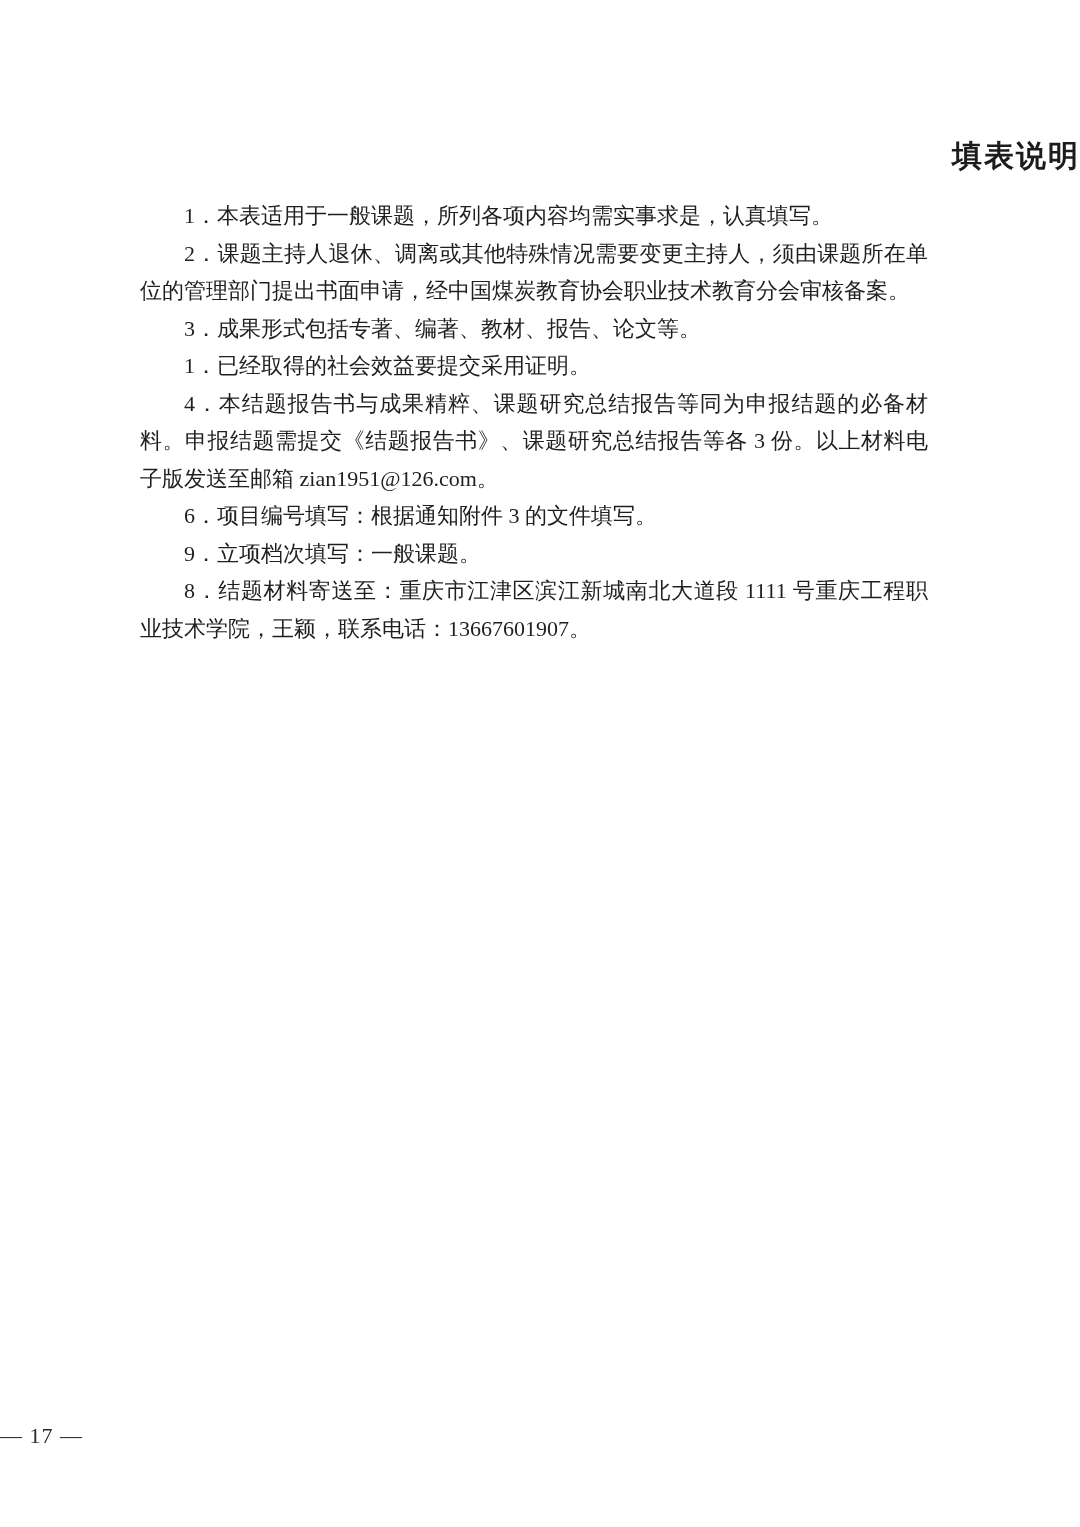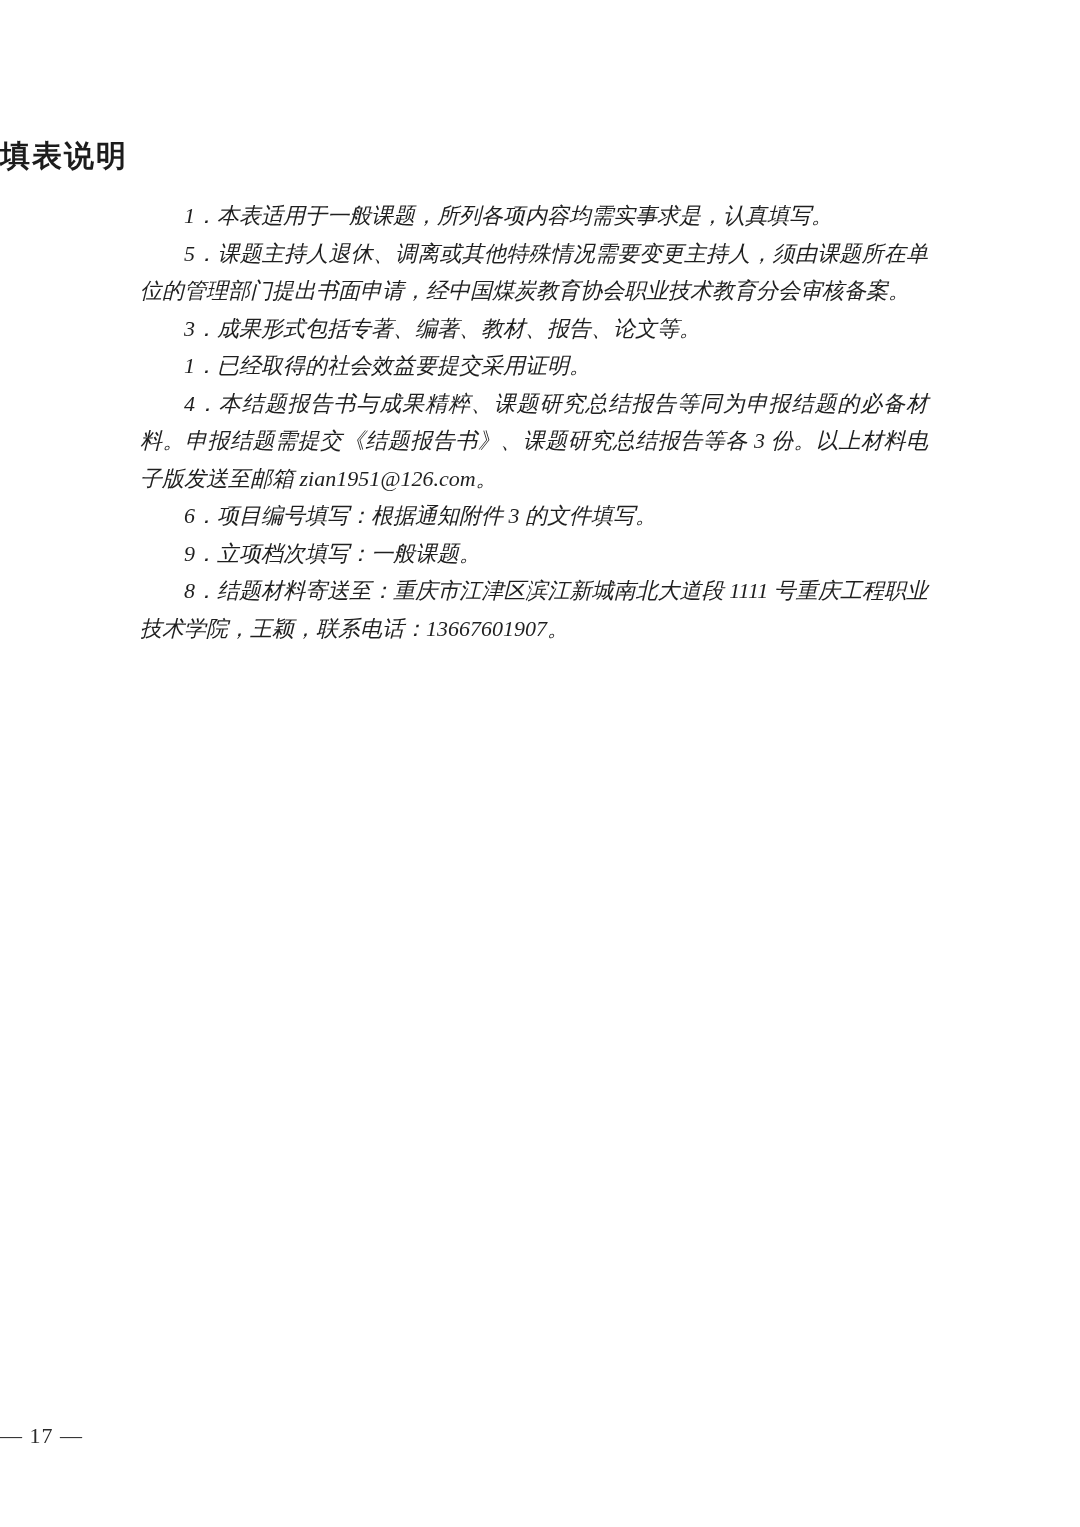--- a/index.html
+++ b/index.html
@@ -17,7 +17,7 @@
   }
   .doc-title {
     margin-top: 136px;
-    text-align: left;
+    text-align: right;
     font-family: "Liberation Sans", "DejaVu Sans", sans-serif;
     font-weight: 700;
     font-size: 30px;

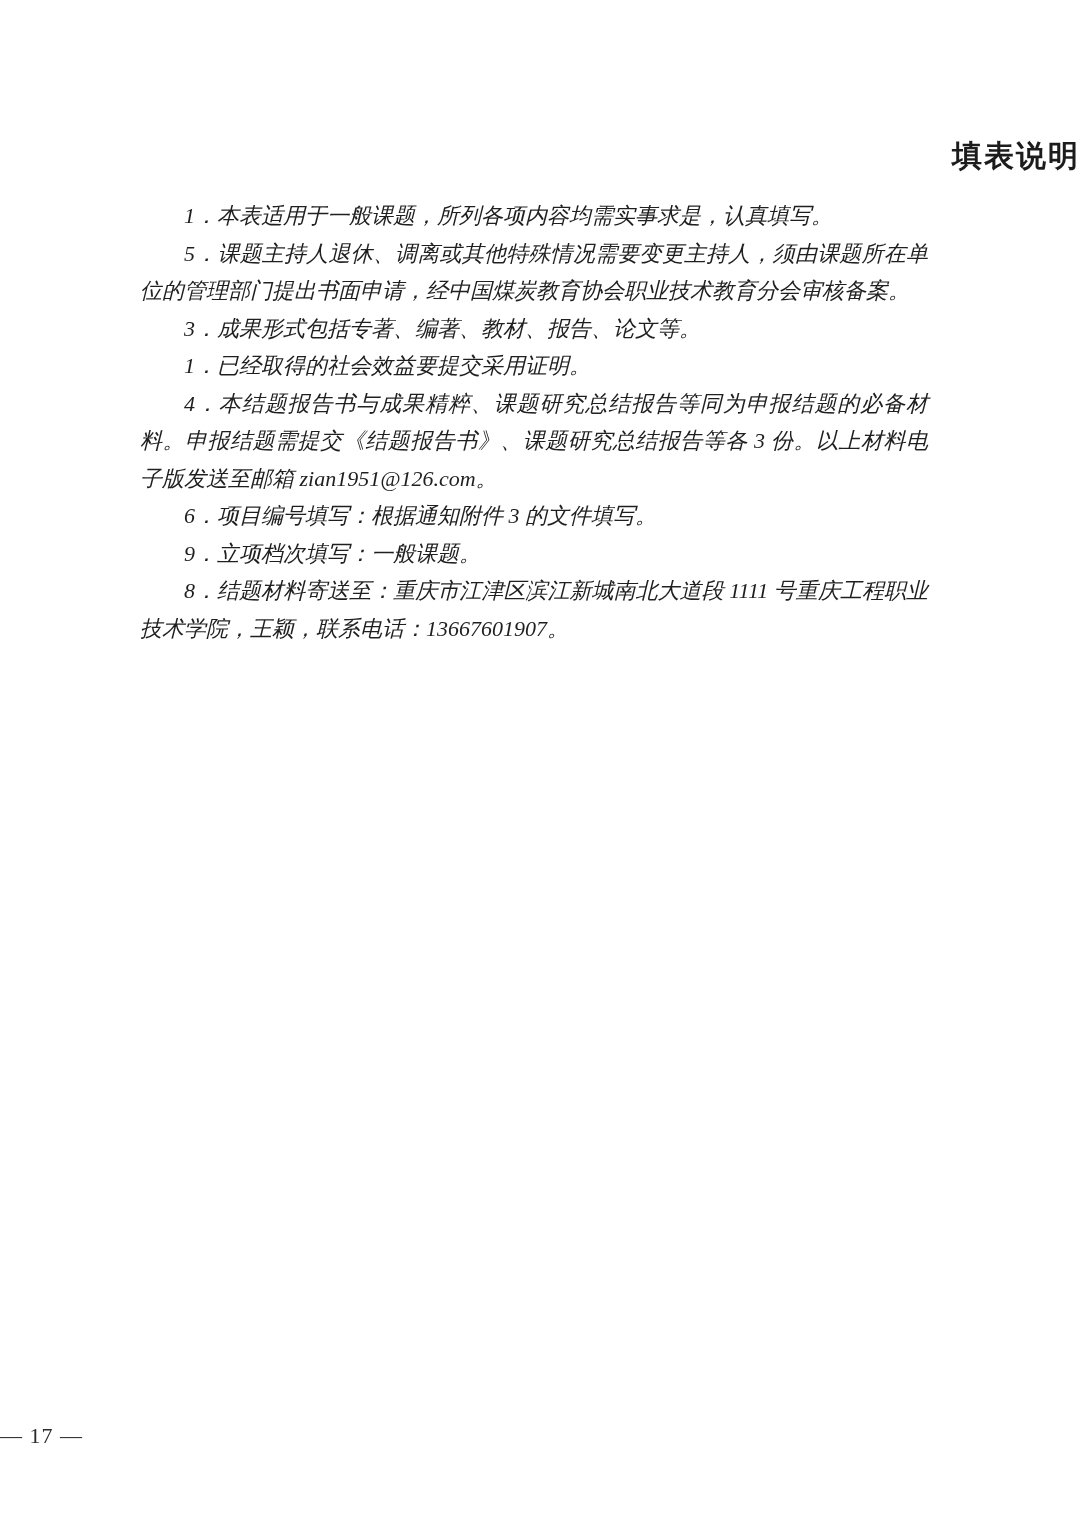--- a/index.html
+++ b/index.html
@@ -29,7 +29,6 @@
     padding-left: 140px;
     padding-right: 152px;
     color: #1f1f1f;
-    font-style: italic;
   }
   .para {
     font-size: 22px;

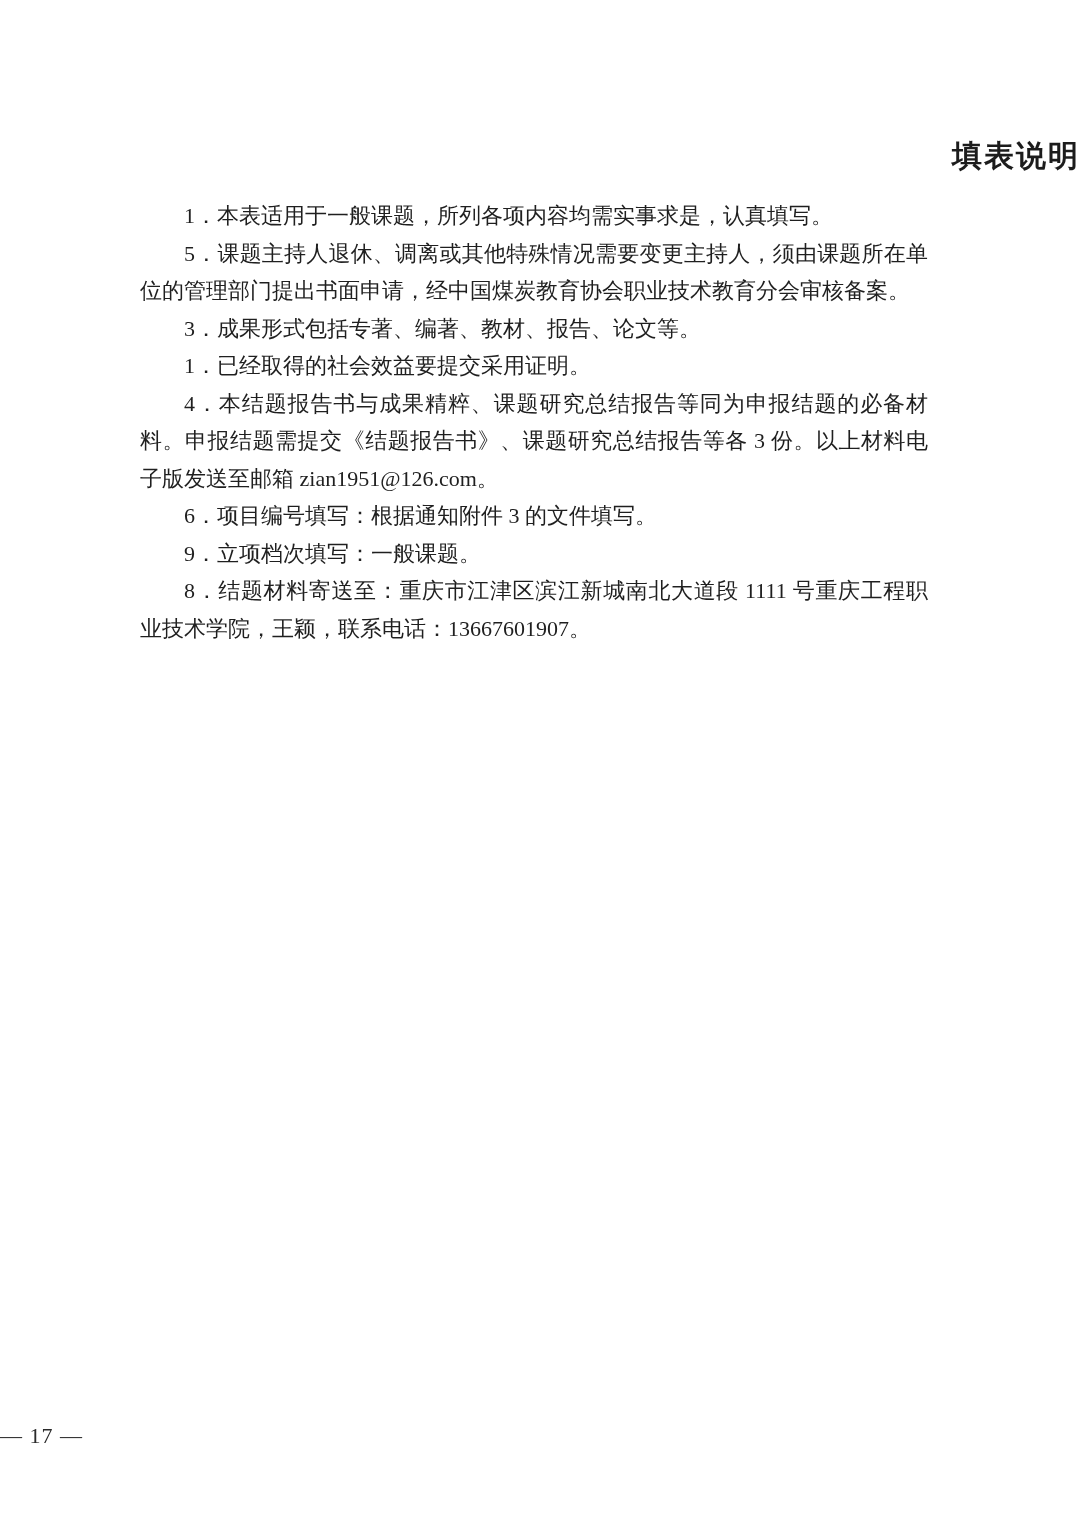--- a/index.html
+++ b/index.html
@@ -56,7 +56,7 @@
 
   <div class="doc-body">
     <p class="para">1．本表适用于一般课题，所列各项内容均需实事求是，认真填写。</p>
-    <p class="para">5．课题主持人退休、调离或其他特殊情况需要变更主持人，须由课题所在单位的管理部门提出书面申请，经中国煤炭教育协会职业技术教育分会审核备案。</p>
+    <p class="para">2．课题主持人退休、调离或其他特殊情况需要变更主持人，须由课题所在单位的管理部门提出书面申请，经中国煤炭教育协会职业技术教育分会审核备案。</p>
     <p class="para">3．成果形式包括专著、编著、教材、报告、论文等。</p>
     <p class="para">1．已经取得的社会效益要提交采用证明。</p>
     <p class="para">4．本结题报告书与成果精粹、课题研究总结报告等同为申报结题的必备材料。申报结题需提交《结题报告书》、课题研究总结报告等各 3 份。以上材料电子版发送至邮箱 zian1951@126.com。</p>

